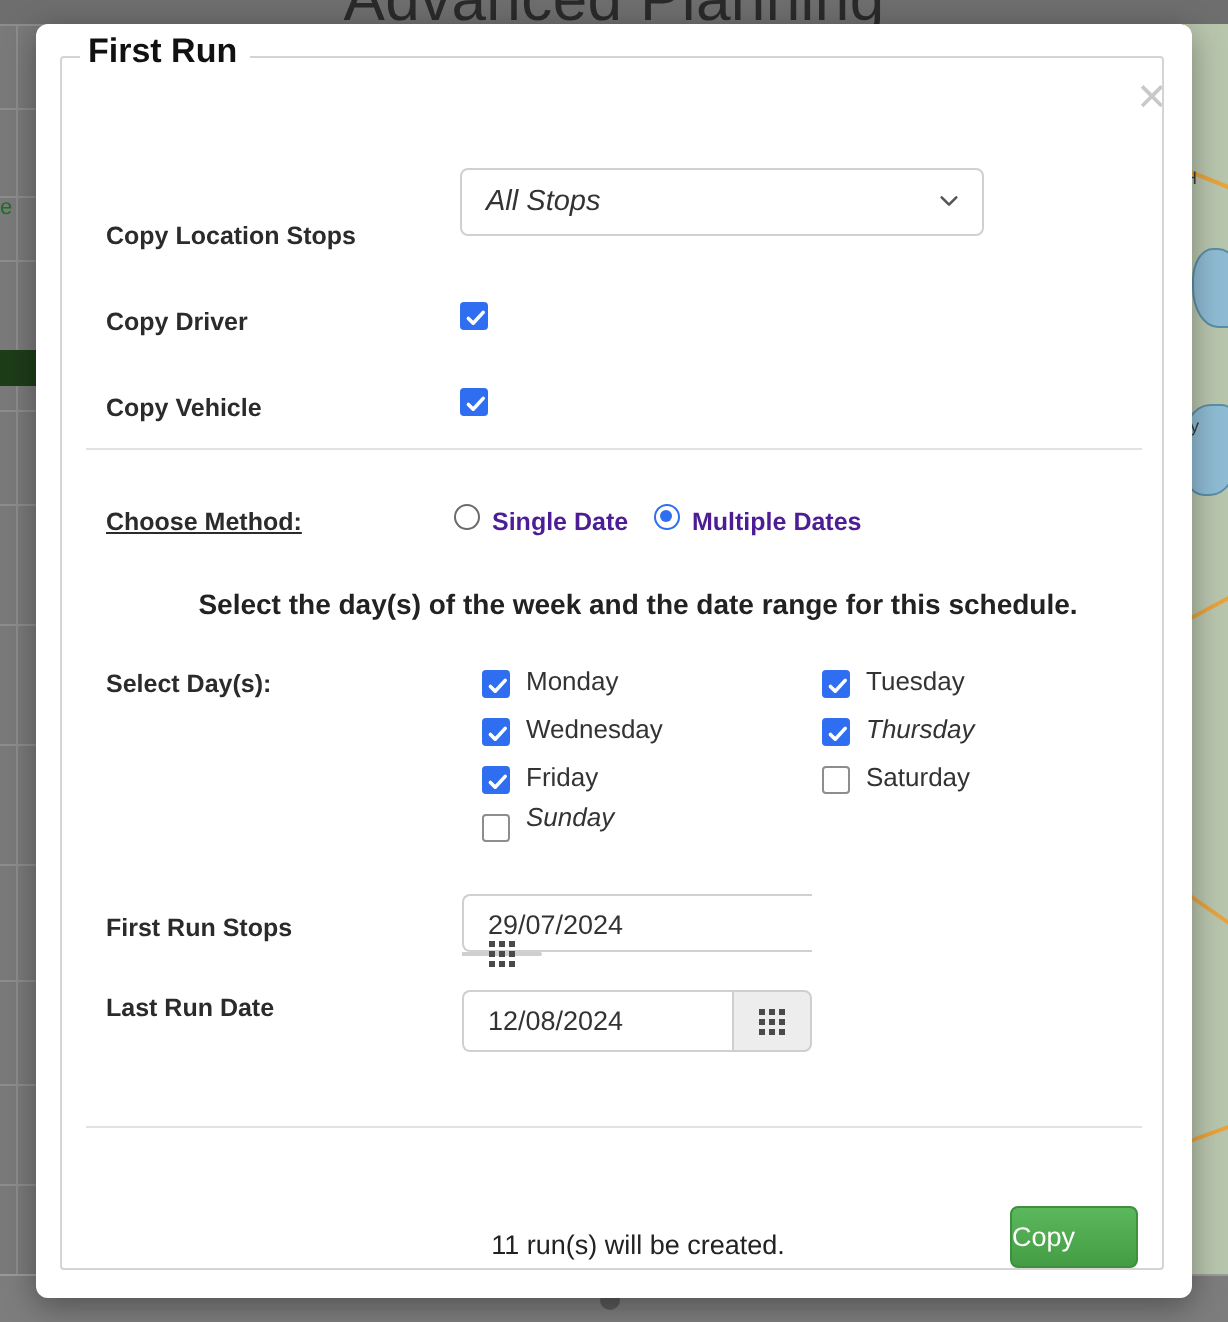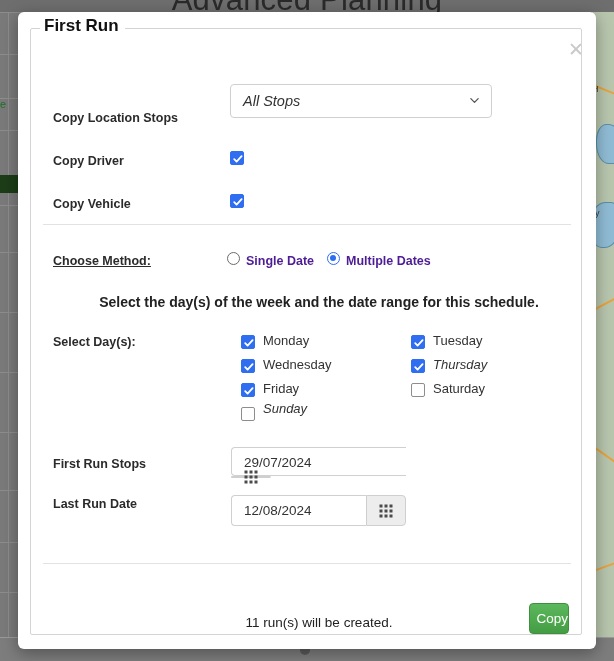--- a/index.html
+++ b/index.html
@@ -251,14 +251,14 @@
   #copy-btn {
     position: absolute;
     right: 12px;
-    width: 40px; height: 31px;
+    width: 64px; height: 31px;
     border: 1px solid #3e8f3e;
     border-radius: 4px;
     background: linear-gradient(#5cb85c, #449d44);
     color: #fff;
     font-size: 13.5px;
     line-height: 29px;
-    text-align: right;
+    text-align: left;
     cursor: pointer;
     user-select: none;
   }

